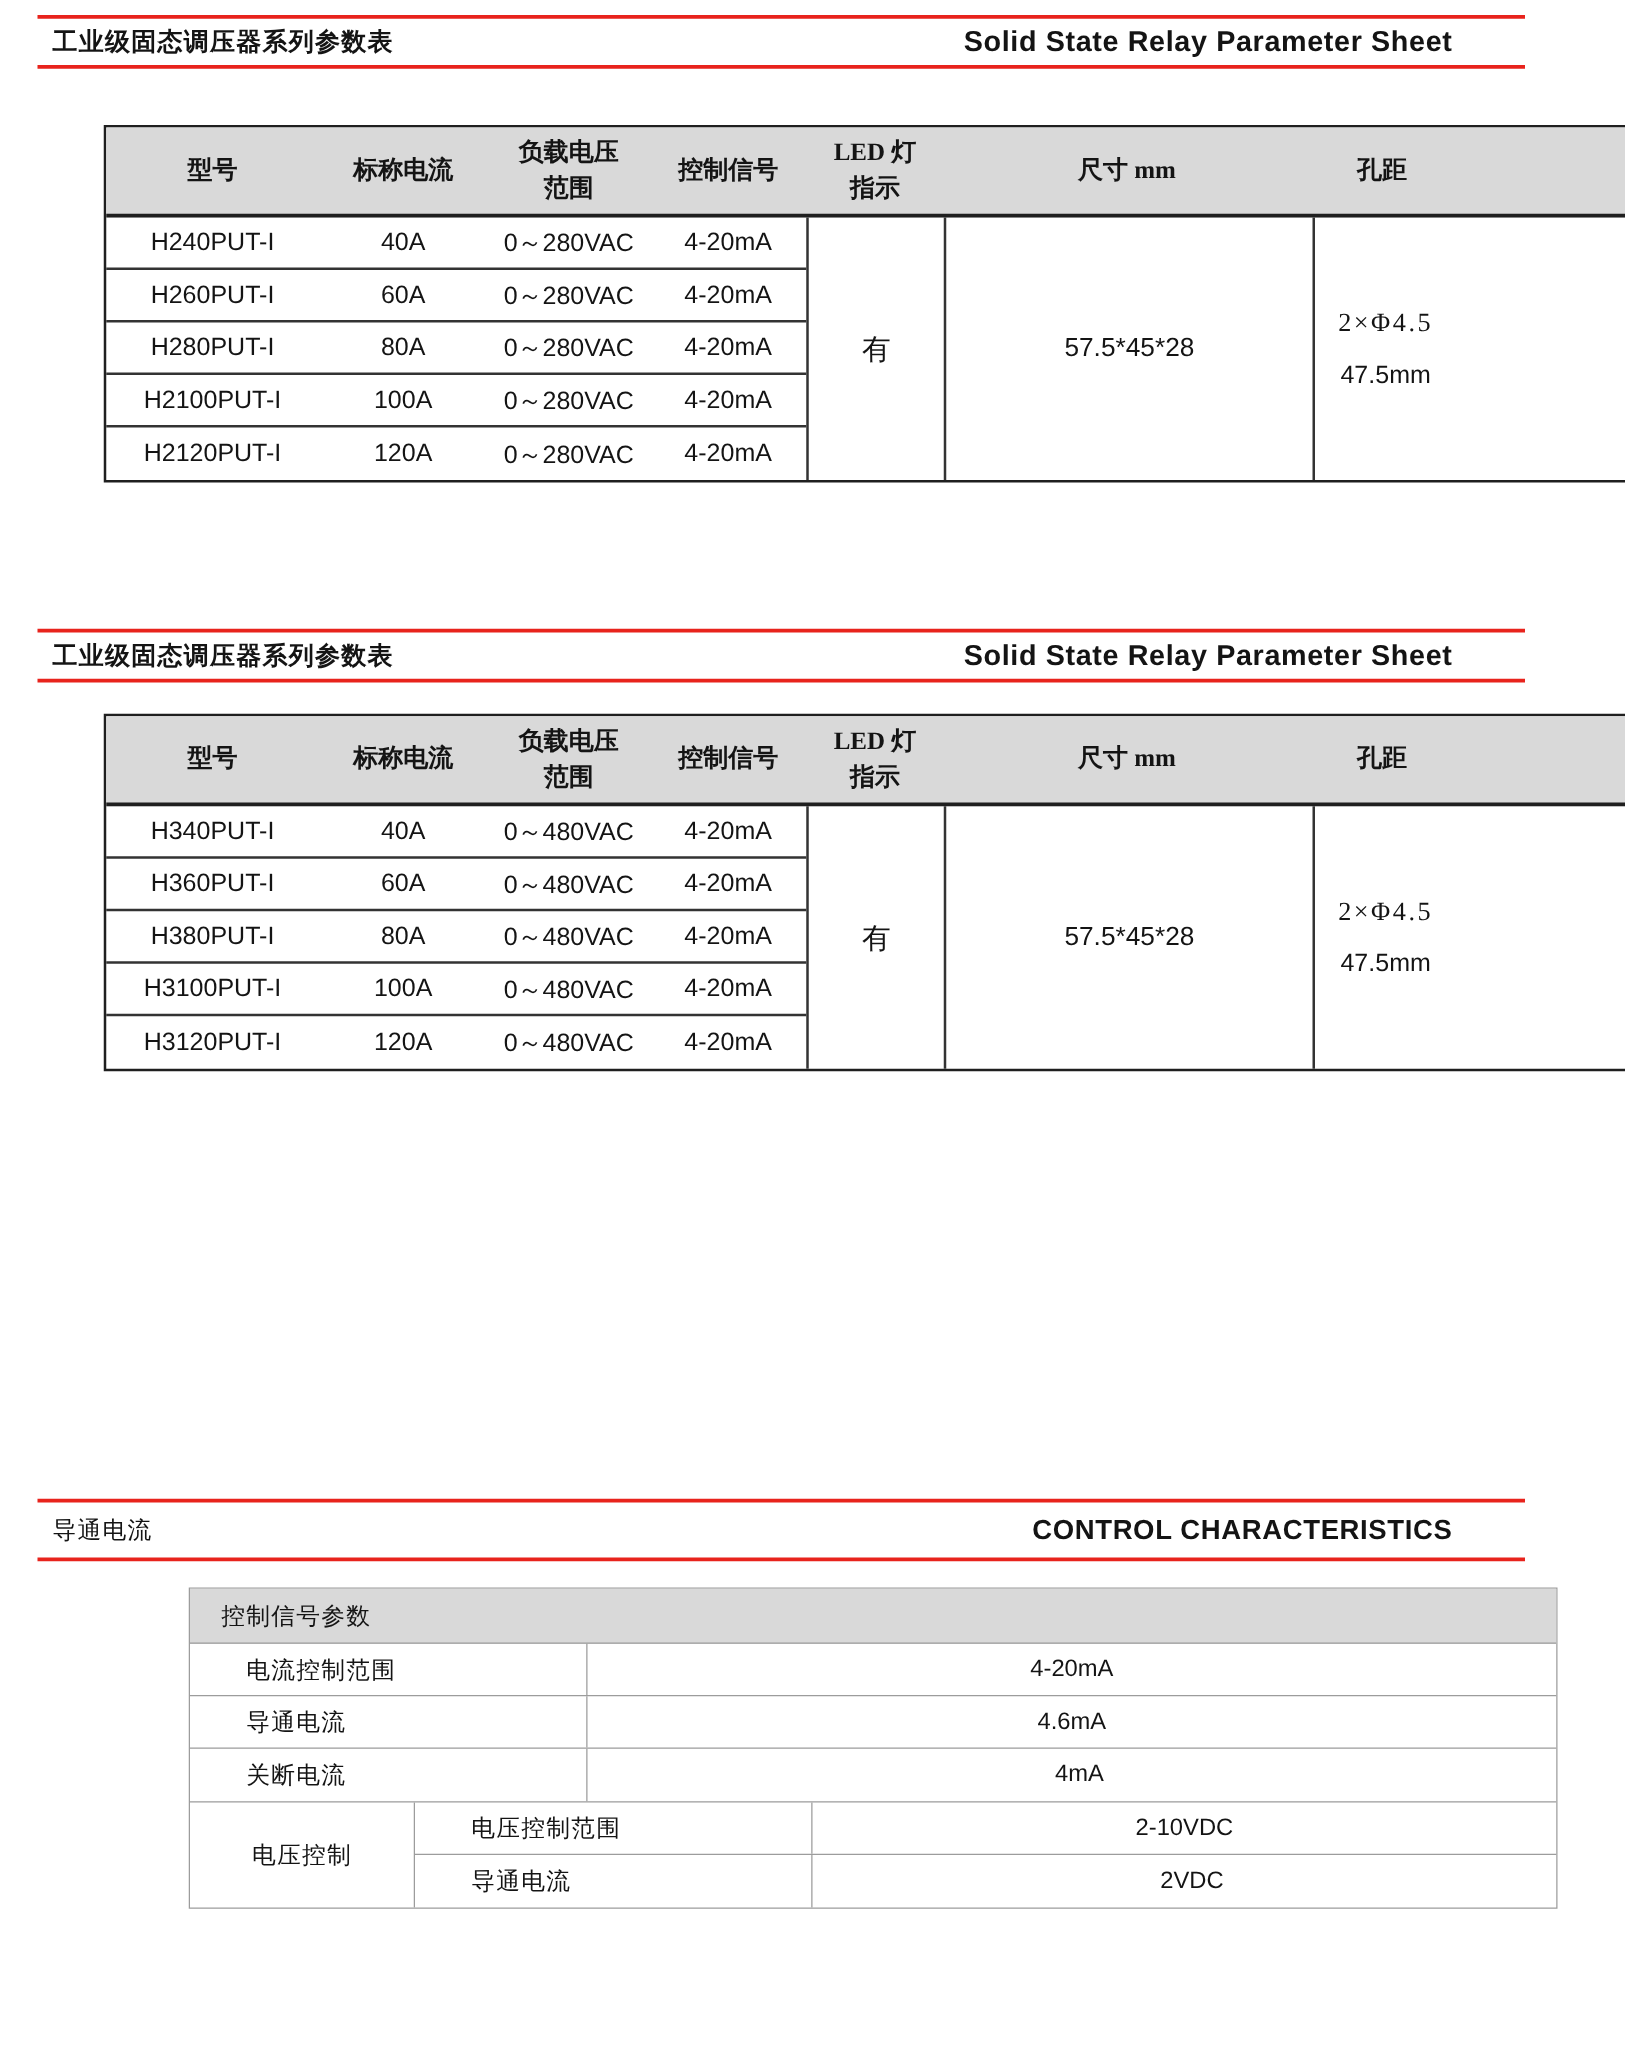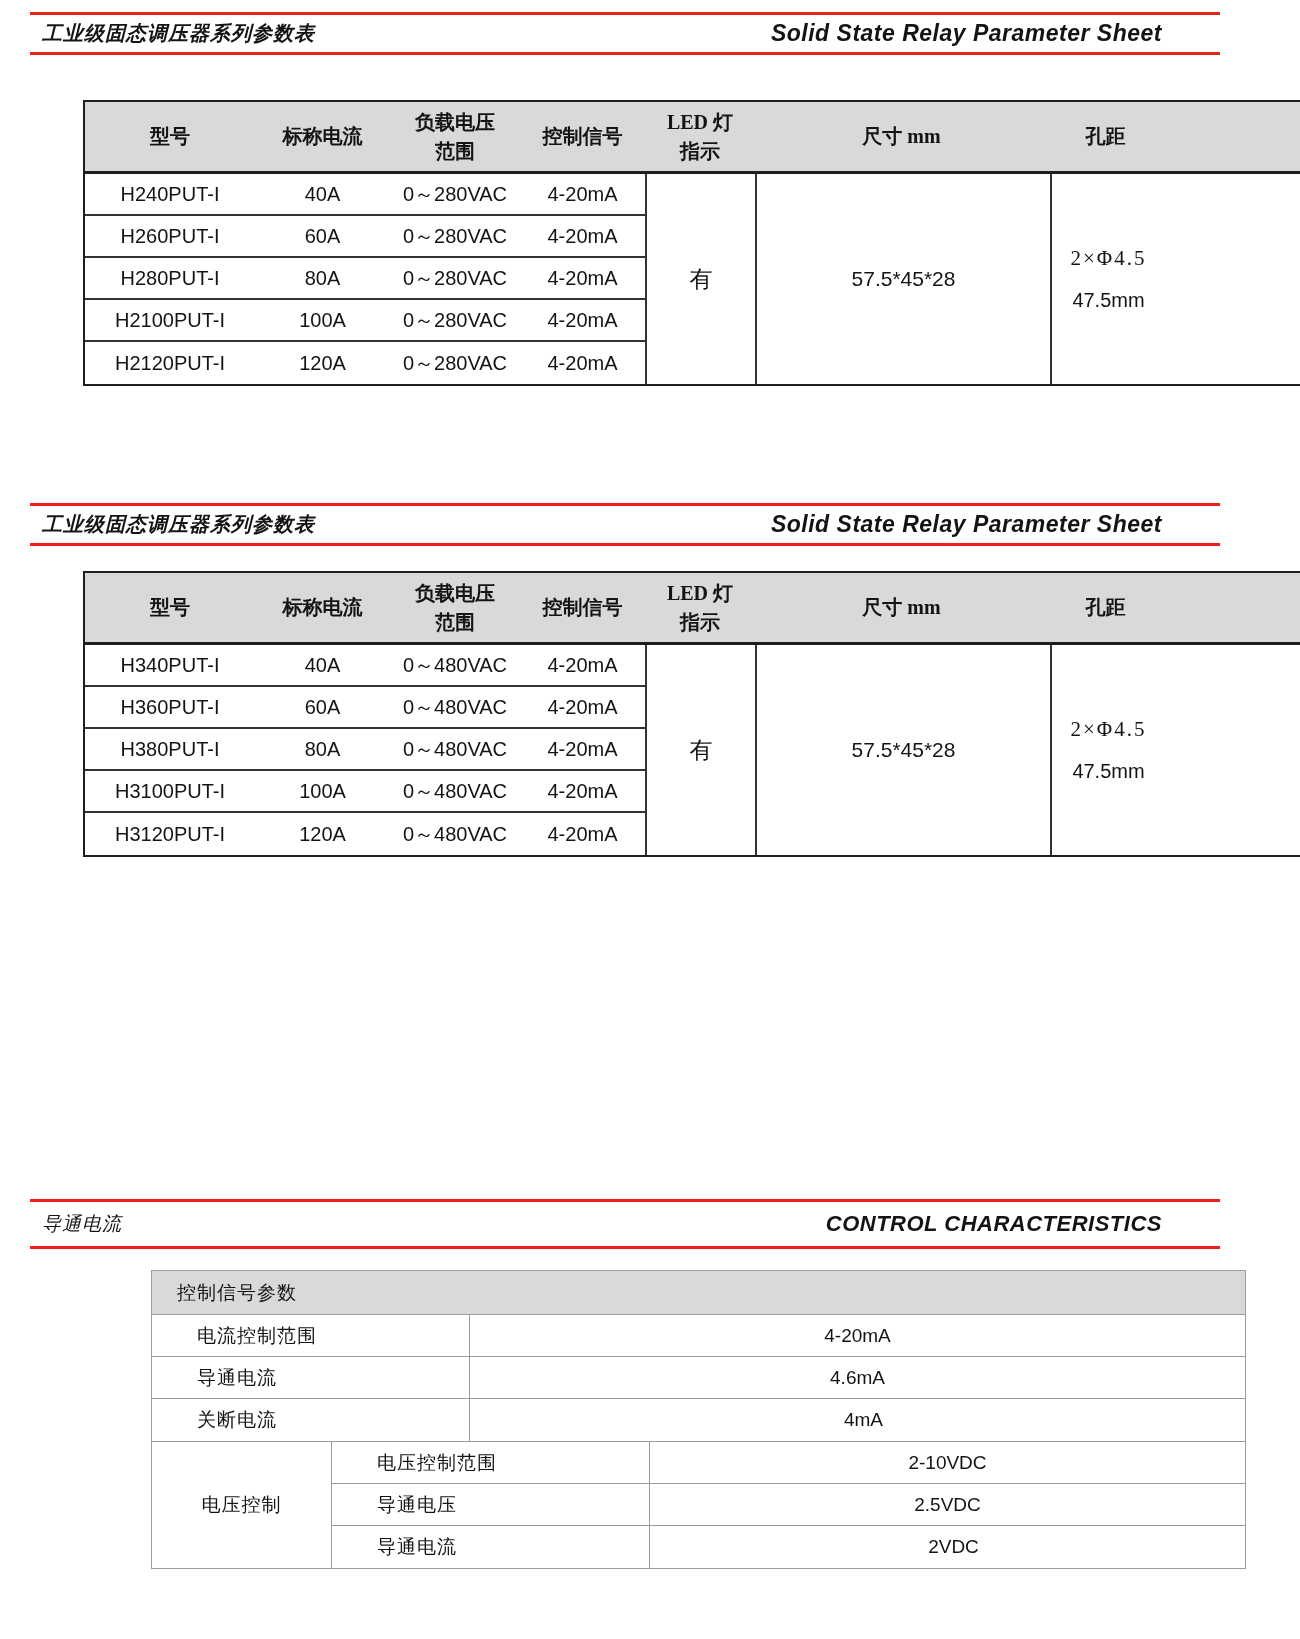--- a/index.html
+++ b/index.html
@@ -22,7 +22,6 @@
     border-bottom:3px solid var(--accent-red);
     display:flex;justify-content:space-between;align-items:flex-start;
     padding:5px 58px 5px 12px;
-    font-style:italic;
   }
   .titlebar .cn{font-size:20px;font-weight:700;letter-spacing:1px;}
   .titlebar .en{font-size:23px;font-weight:700;letter-spacing:.5px;}

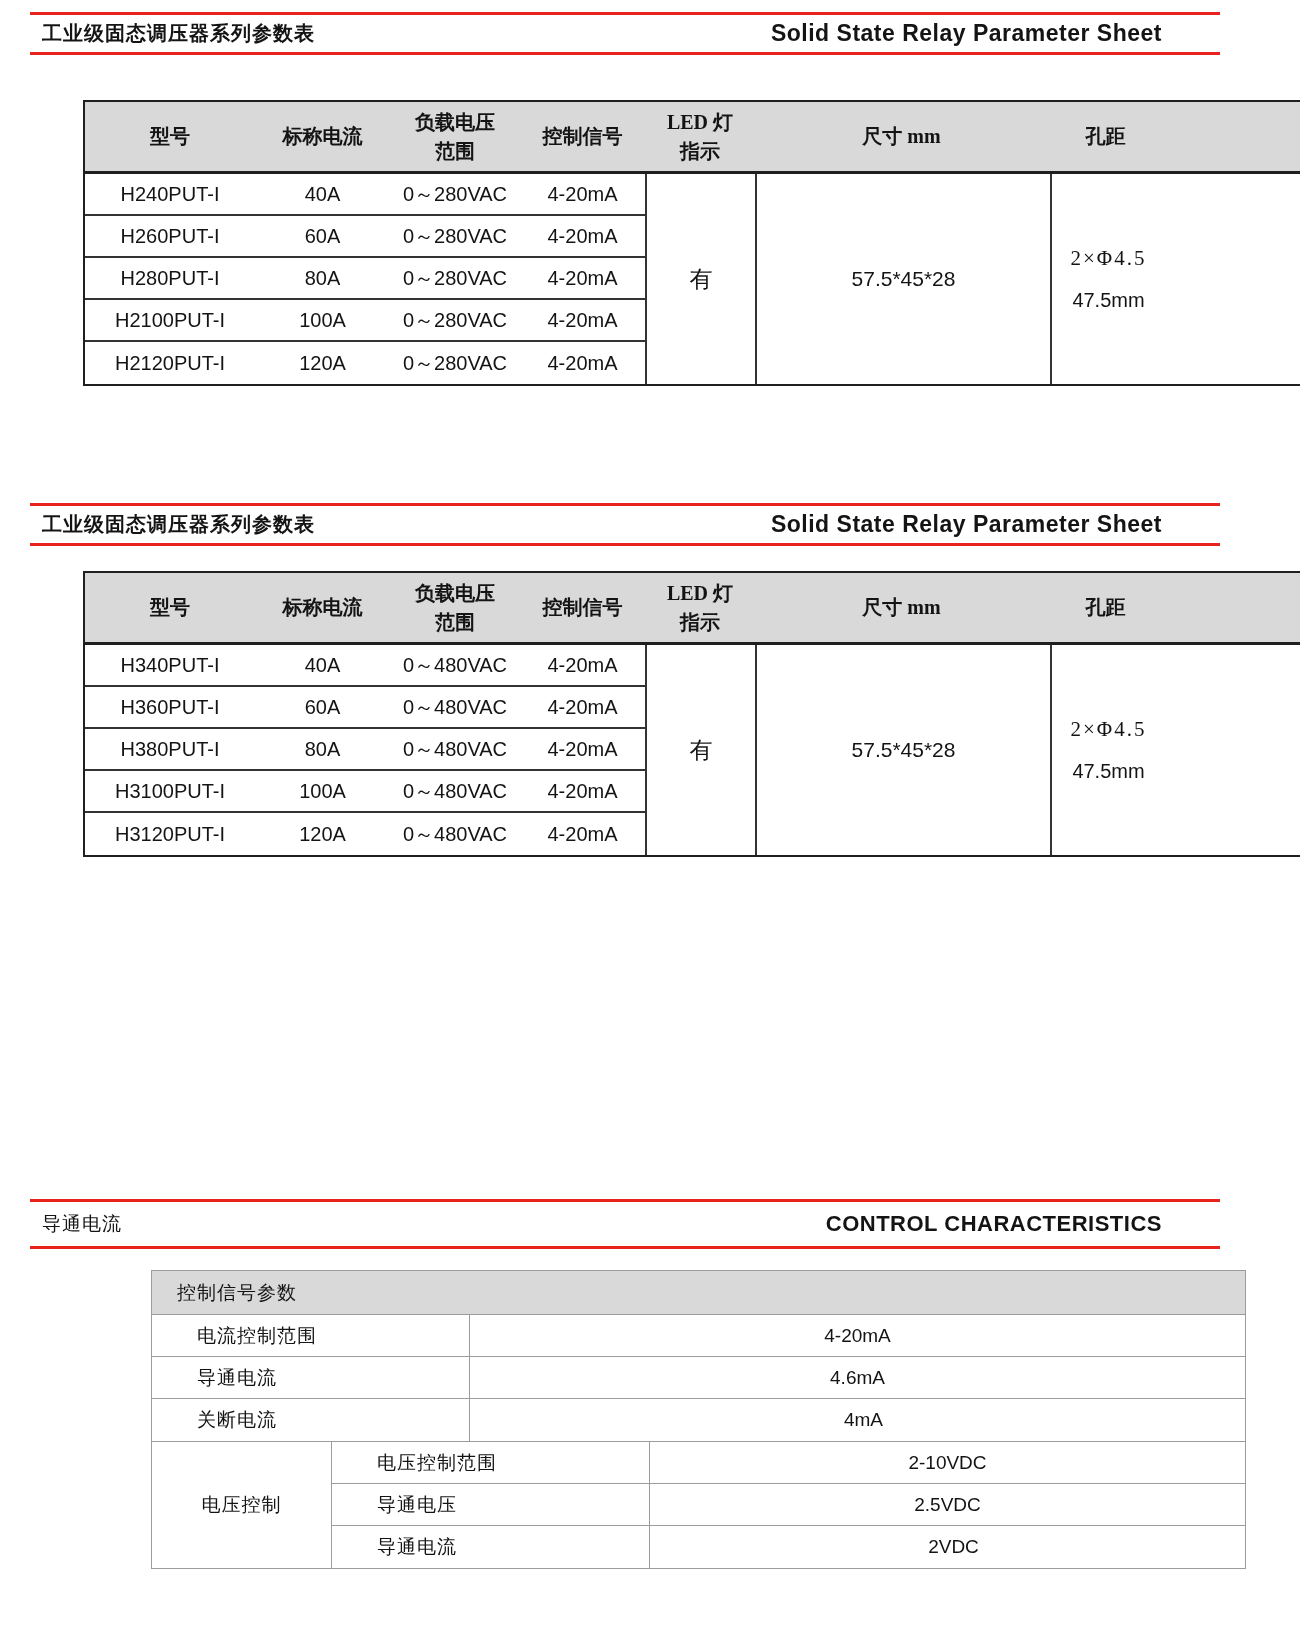--- a/index.html
+++ b/index.html
@@ -253,10 +253,6 @@
           <div class="ct-value">2-10VDC</div>
         </div>
         <div class="ct-row">
-          <div class="ct-param">导通电压</div>
-          <div class="ct-value">2.5VDC</div>
-        </div>
-        <div class="ct-row">
           <div class="ct-param">导通电流</div>
           <div class="ct-value">2VDC</div>
         </div>

